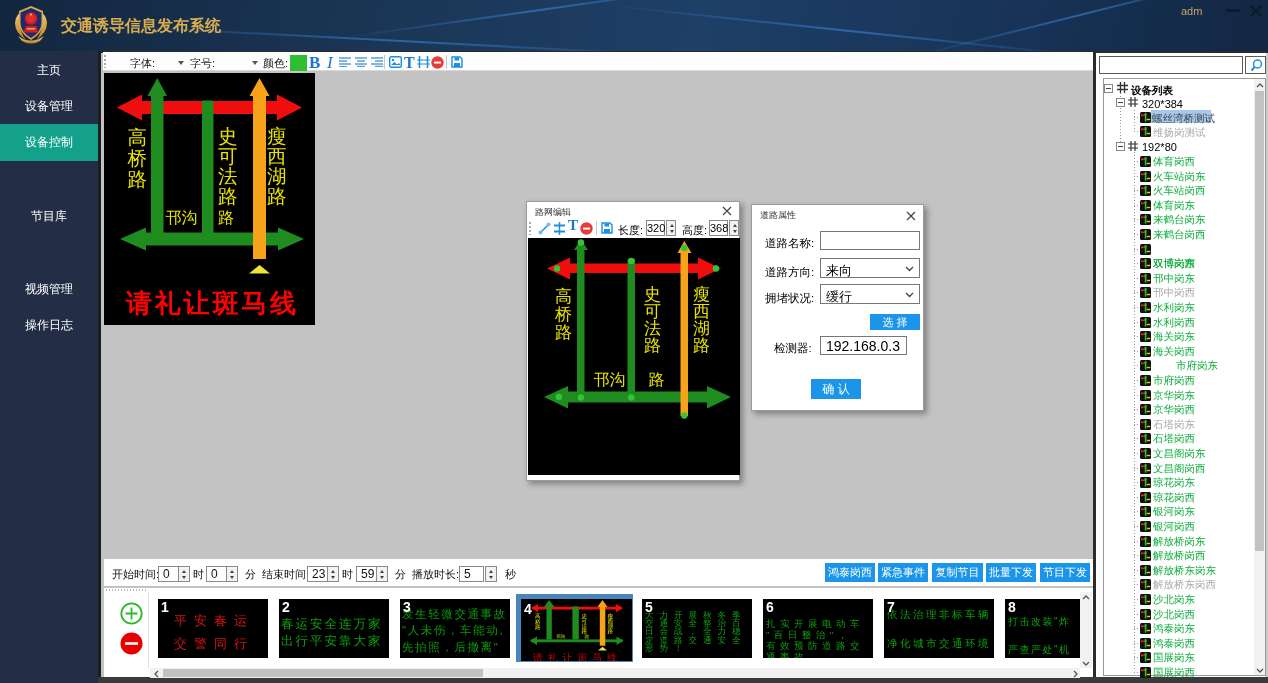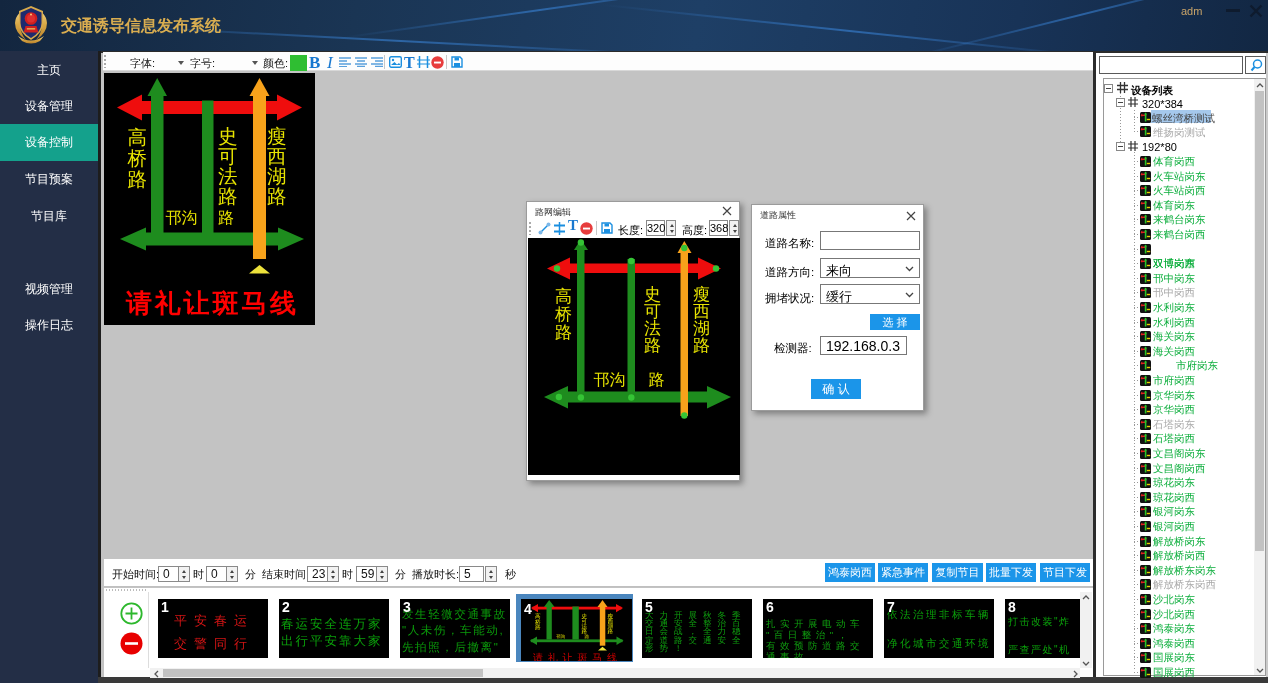--- a/index.html
+++ b/index.html
@@ -98,7 +98,6 @@
     <div class="menuitem" style="top:1px;">主页</div>
     <div class="menuitem" style="top:37px;">设备管理</div>
     <div class="menuitem sel" style="top:73px;">设备控制</div>
-    <div class="menuitem" style="top:110px;">节目预案</div>
     <div class="menuitem" style="top:147px;">节目库</div>
     <div class="menuitem" style="top:220px;">视频管理</div>
     <div class="menuitem" style="top:256px;">操作日志</div>

